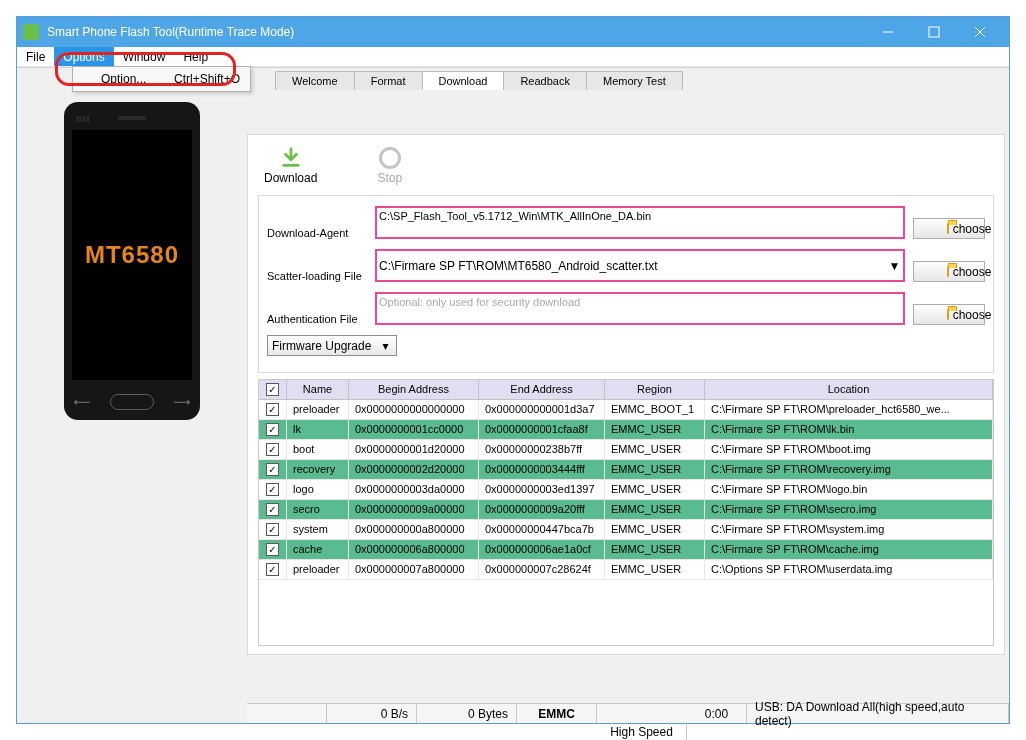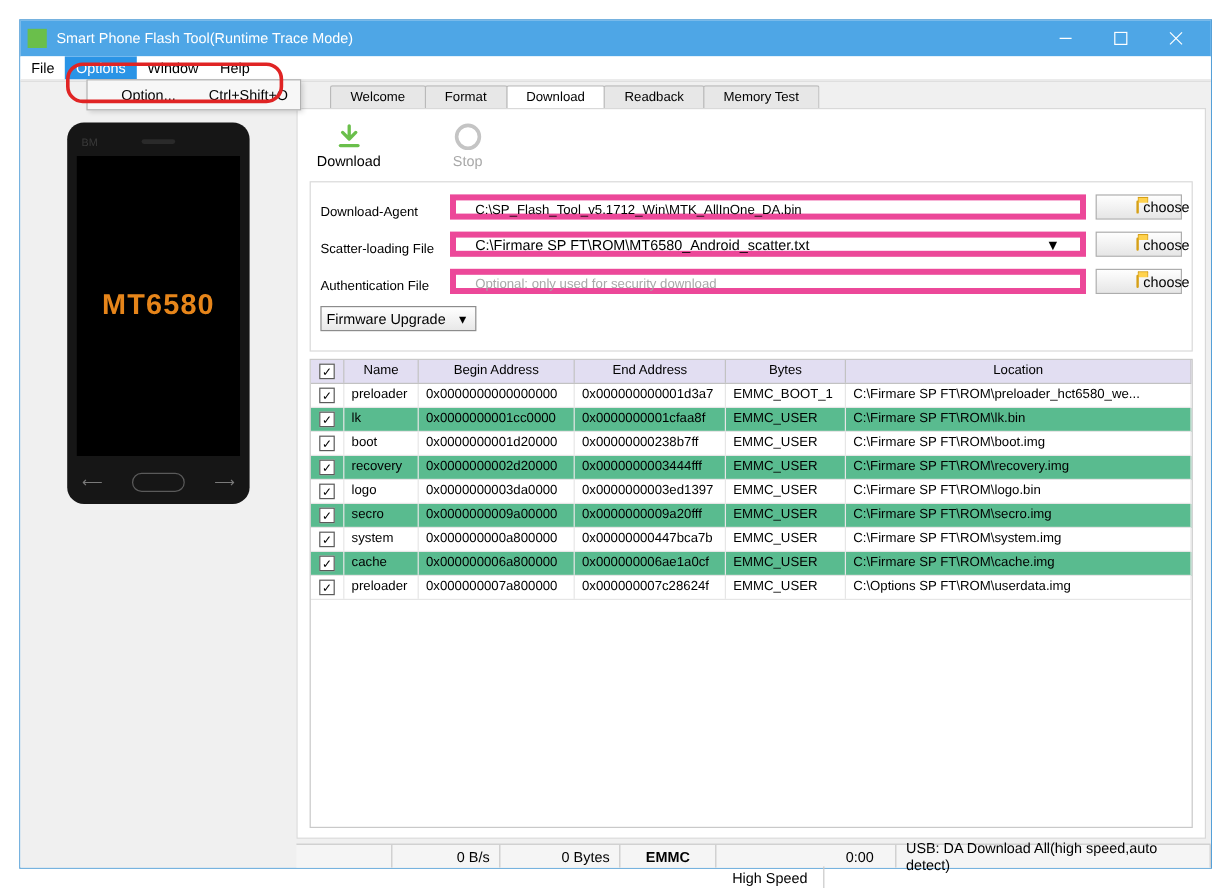--- a/index.html
+++ b/index.html
@@ -28,7 +28,7 @@
 .phone-screen-text { color: #e6851a; font-size: 24px; font-weight: bold; letter-spacing: 1px; }
 .phone-buttons { position:absolute; bottom:10px; left:0; right:0; display:flex; justify-content:space-around; align-items:center; color:#7a7a7a; }
 .phone-home { width:44px; height:16px; border:1px solid #5a5a5a; border-radius:8px; }
-.right-panel { flex: 1; display: flex; flex-direction: column; }
+.right-panel { flex: 1; display: flex; flex-direction: column; gap: 44px; }
 .tabs { height: 22px; display: flex; align-items: flex-end; padding-left: 28px;}
 .tab { padding: 3px 16px; border: 1px solid #b9b9b9; border-bottom: none; background: #e7e7e7; margin-right: -1px; border-top-left-radius:2px; border-top-right-radius:2px; font-size:11px; }
 .tab.active { background: #fff; position:relative; z-index:2; }

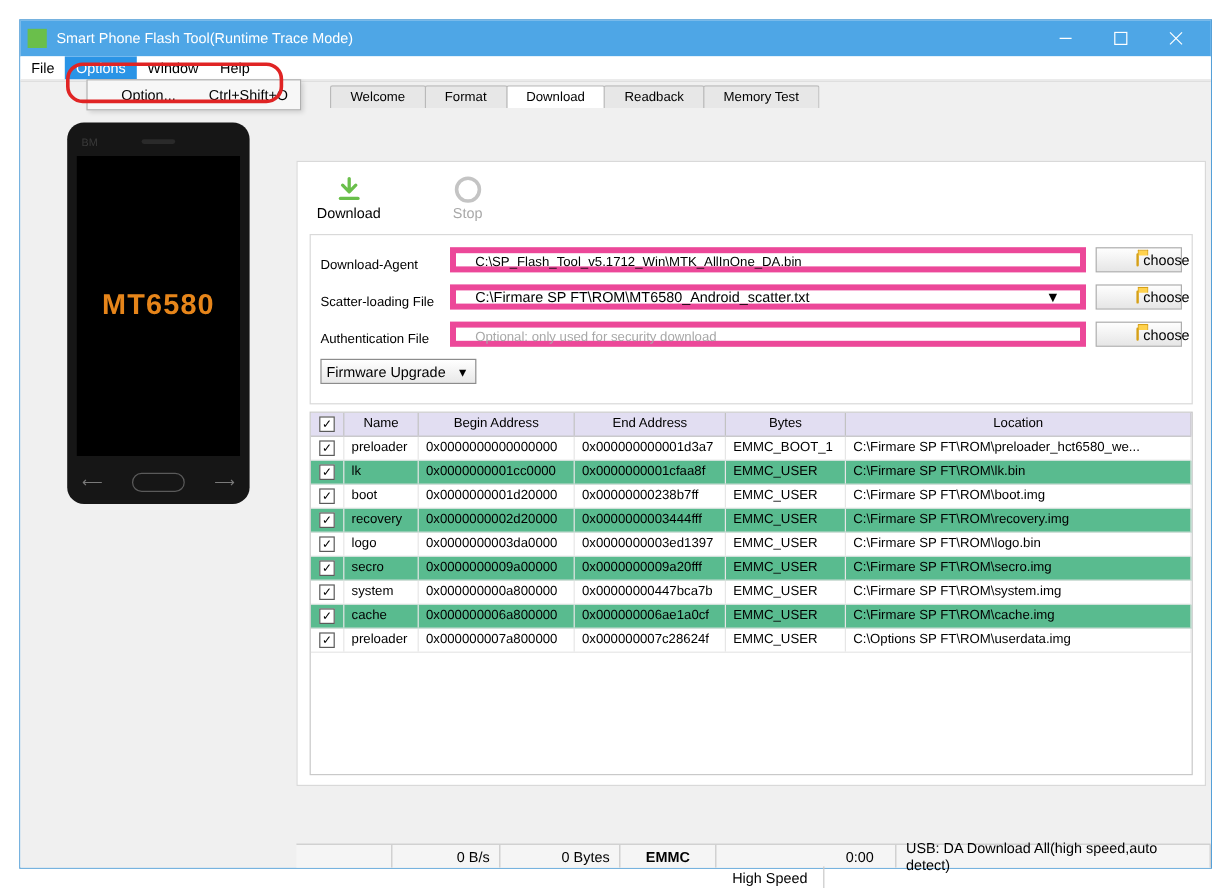--- a/index.html
+++ b/index.html
@@ -21,7 +21,7 @@
 .highlight-oval { position: absolute; top: 52px; left: 55px; width: 181px; height: 34px; border: 3px solid #e02424; border-radius: 14px; z-index: 30; pointer-events:none; }
 .body-area { flex: 1; display: flex; background: #f0f0f0; border-top: 1px solid #d4d4d4; }
 .left-panel { width: 230px; padding: 34px 36px 20px 36px; display:flex; flex-direction:column; align-items:center; }
-.phone { width: 152px; height: 318px; background: #161616; border-radius: 14px; position: relative; padding: 28px 8px 40px 8px; display:flex; flex-direction:column; }
+.phone { width: 136px; height: 318px; background: #161616; border-radius: 14px; position: relative; padding: 28px 8px 40px 8px; display:flex; flex-direction:column; }
 .phone-bm { position:absolute; top:12px; left:12px; color:#3a3a3a; font-size:9px; }
 .phone-speaker { position:absolute; top:14px; left:50%; transform:translateX(-50%); width:28px; height:4px; background:#2a2a2a; border-radius:2px; }
 .phone-screen { flex:1; background: #000; display:flex; align-items:center; justify-content:center; }

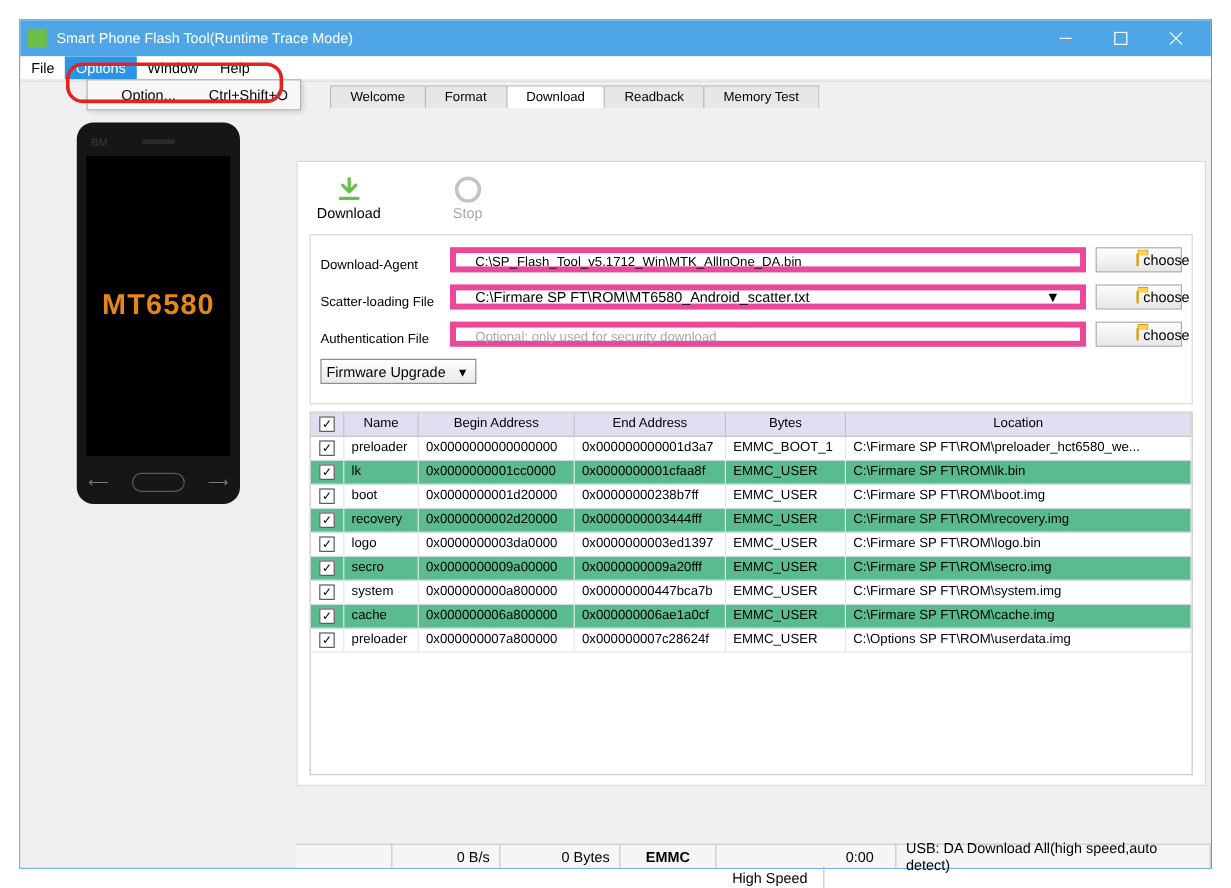--- a/index.html
+++ b/index.html
@@ -42,7 +42,7 @@
 .form-row { display:flex; align-items:flex-end; margin-bottom: 10px; }
 .form-row:last-child { margin-bottom: 6px; }
 .form-label { width: 108px; font-size:11px; }
-.form-input { flex:1; height: 21px; border: 5px solid #ec4899; padding: 2px 16px; background:#fff; font-size:11px; }
+.form-input { flex:1; height: 33px; border: 2px solid #ec4899; padding: 2px 2px; background:#fff; font-size:11px; }
 .form-input.placeholder { color: #a8a8a8; }
 .choose-btn { width: 72px; height: 21px; margin-left: 8px; border: 1px solid #adadad; background: linear-gradient(#fefefe,#e6e6e6); display:flex; align-items:center; justify-content:center; gap:4px; font-size:11px;padding-left:40px; }
 .folder-icon { width: 14px; height: 11px; background: #ffd24d; border: 1px solid #d6a018; border-radius:1px; position:relative; }

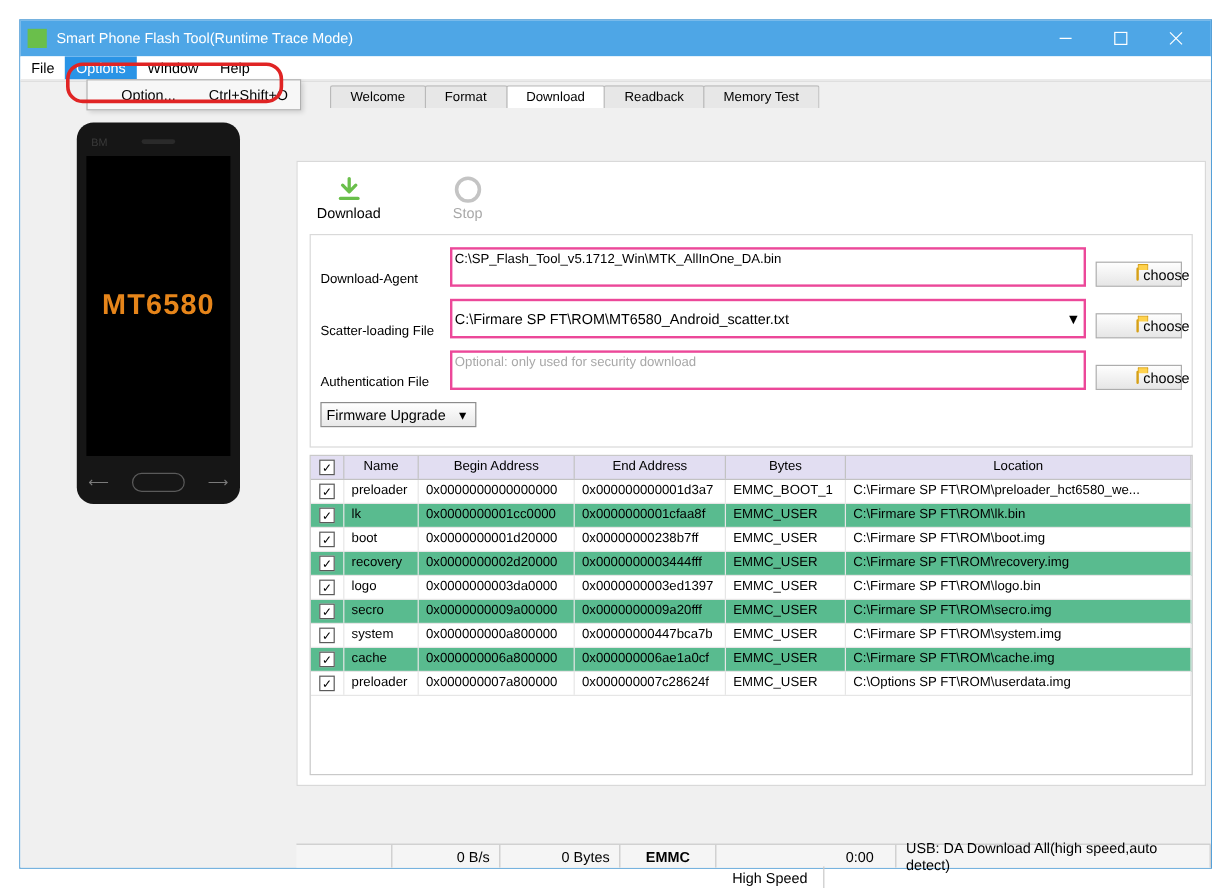--- a/index.html
+++ b/index.html
@@ -199,7 +199,7 @@
               <div class="cell col-name">Name</div>
               <div class="cell col-begin">Begin Address</div>
               <div class="cell col-end">End Address</div>
-              <div class="cell col-region">Bytes</div>
+              <div class="cell col-region">Region</div>
               <div class="cell col-location">Location</div>
             </div>
             <div class="grid-body" id="grid-body">

